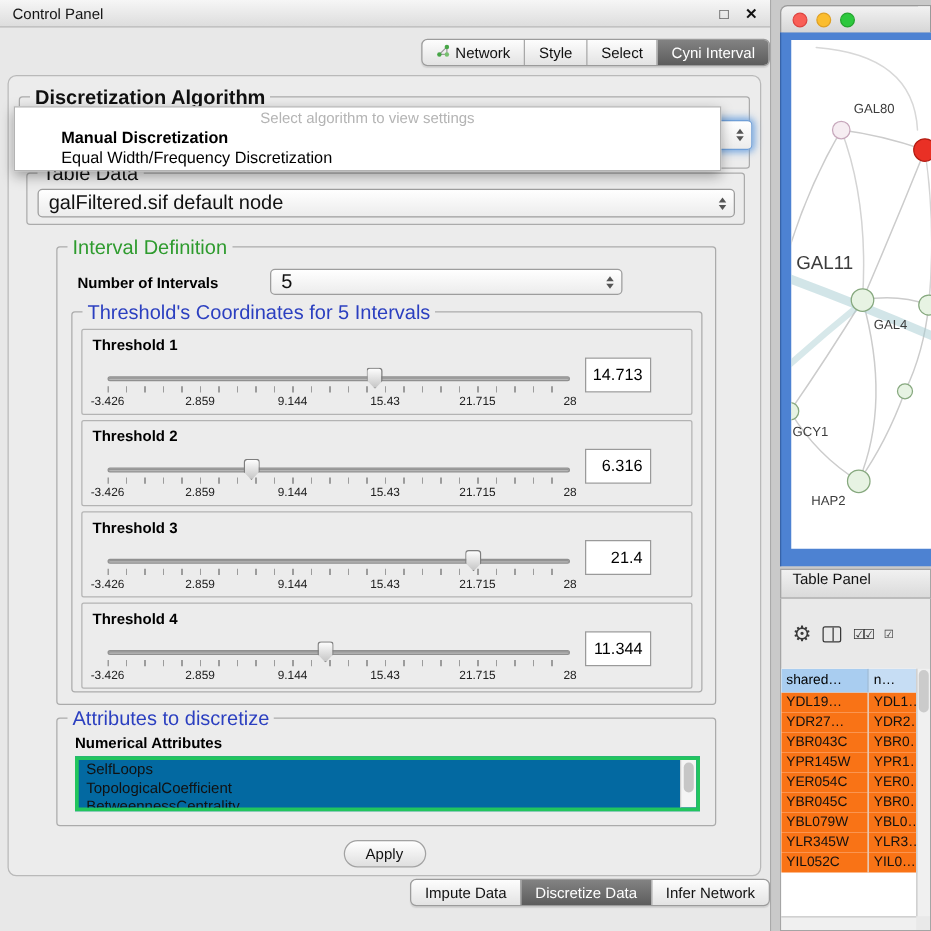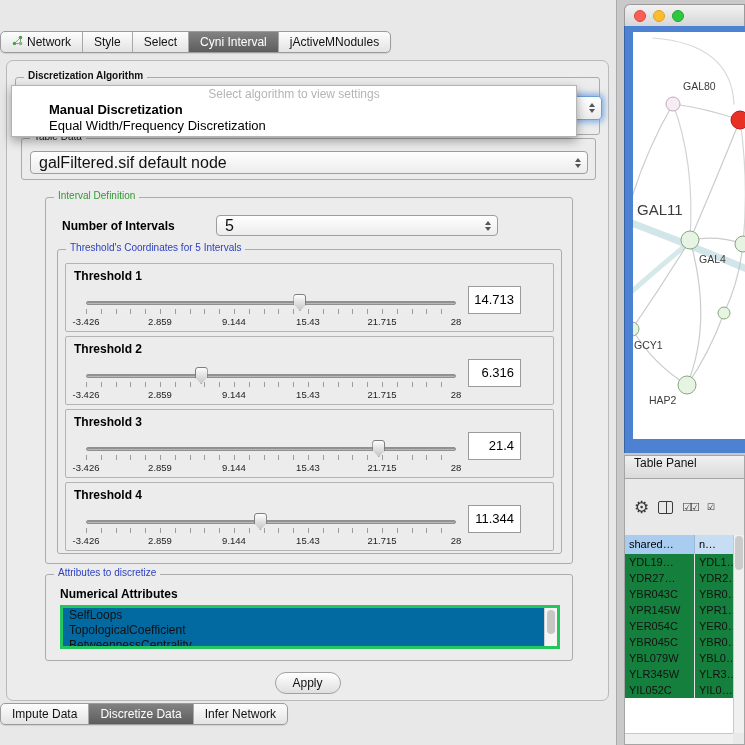--- a/index.html
+++ b/index.html
@@ -108,6 +108,11 @@
 <div id="root">
 
   <div class="control-panel">
+    <div class="titlebar">
+      <span class="tb-title">Control Panel</span>
+      <span class="tb-float">□</span>
+      <span class="tb-close">✕</span>
+    </div>
 
     <div class="tabbar">
       <div class="seg" id="topTabs">

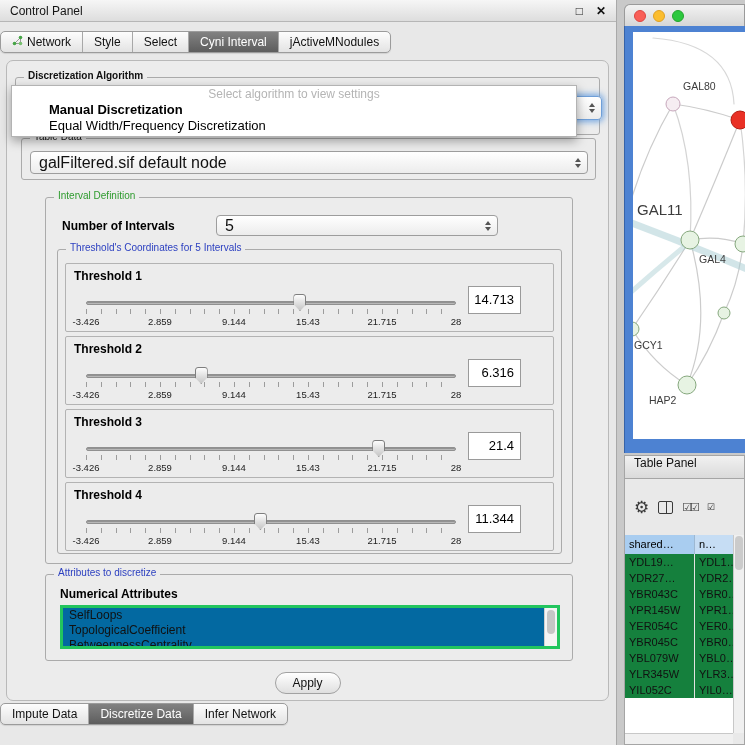--- a/index.html
+++ b/index.html
@@ -13,7 +13,7 @@
   .tb-float { font-size:12px; margin-right:13px; color:#222; }
   .tb-close { font-size:12px; font-weight:bold; color:#111; }
 
-  .tabbar { position:absolute; top:31px; left:0; right:0; display:flex; justify-content:flex-start; }
+  .tabbar { position:absolute; top:31px; left:0; right:0; display:flex; justify-content:flex-end; }
   .tabbar.bottom { top:703px; }
   .seg { display:inline-flex; border:1px solid #9b9b9b; border-radius:5px; overflow:hidden; background:linear-gradient(#fdfdfd,#e3e3e3); box-shadow:0 1px 1px rgba(0,0,0,.10); }
   .tab { display:flex; align-items:center; gap:4px; padding:3px 11px; font-size:12px; color:#111; border-left:1px solid #a8a8a8; white-space:nowrap; }

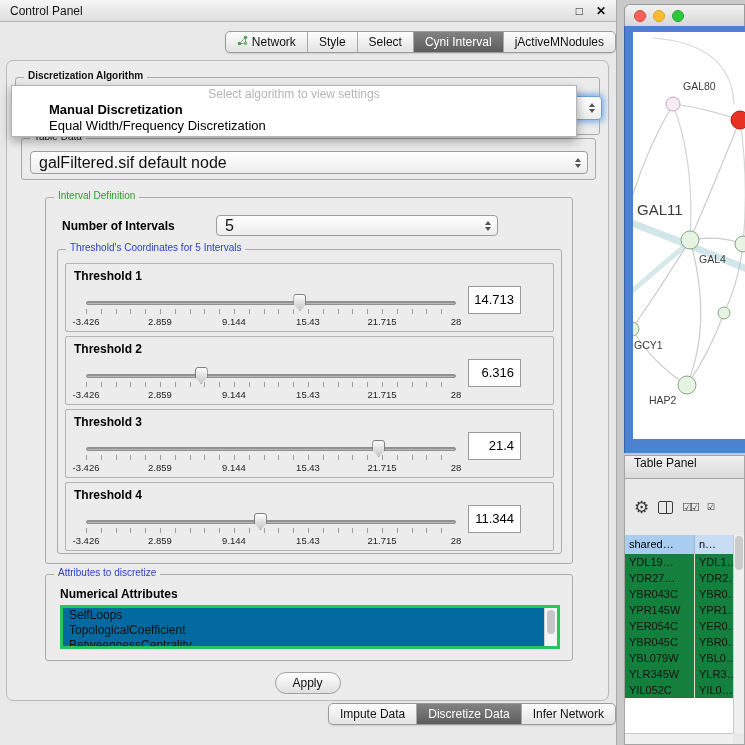--- a/index.html
+++ b/index.html
@@ -133,9 +133,6 @@
           </div>
           <div class="tab sel">
             <span class="tab-label">Cyni Interval</span>
-          </div>
-          <div class="tab">
-            <span class="tab-label">jActiveMNodules</span>
           </div>
         </div>
     </div>

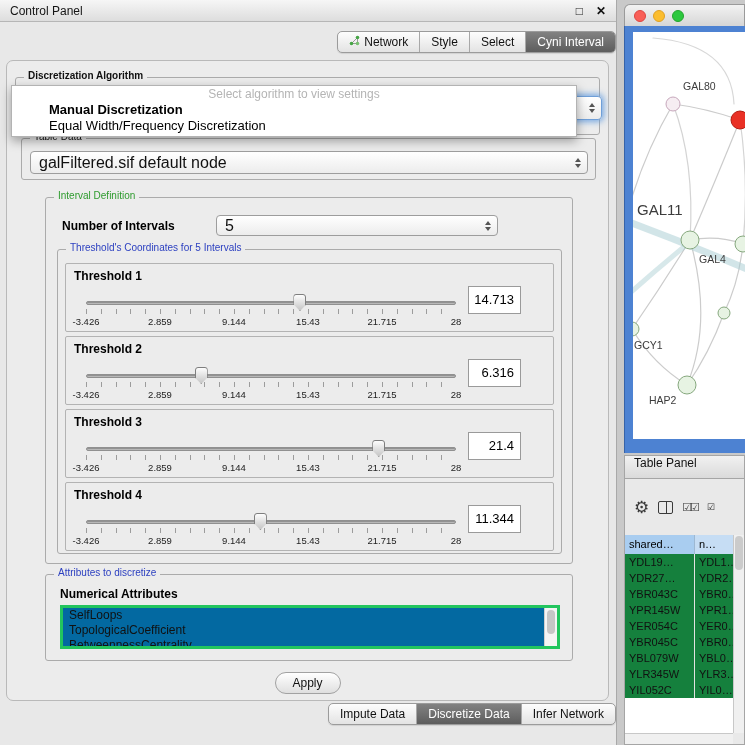--- a/index.html
+++ b/index.html
@@ -23,7 +23,7 @@
   .main-panel { position:absolute; left:6px; top:60px; width:603px; height:641px; border:1px solid #b9b9b9; border-radius:7px; background:#ececec; }
 
   .group { position:absolute; border:1px solid #ababab; border-radius:3px; }
-  .gtitle { position:absolute; top:-8px; left:8px; background:#ececec; padding:0 4px; font-size:10px; color:#111; white-space:nowrap; }
+  .gtitle { position:absolute; top:-8px; left:8px; background:#ececec; padding:0 4px; font-size:16px; color:#111; white-space:nowrap; }
   .gtitle.bold { font-weight:bold; }
   .gtitle.green { color:#2e9b2e; }
   .gtitle.blue { color:#2b3fc0; }

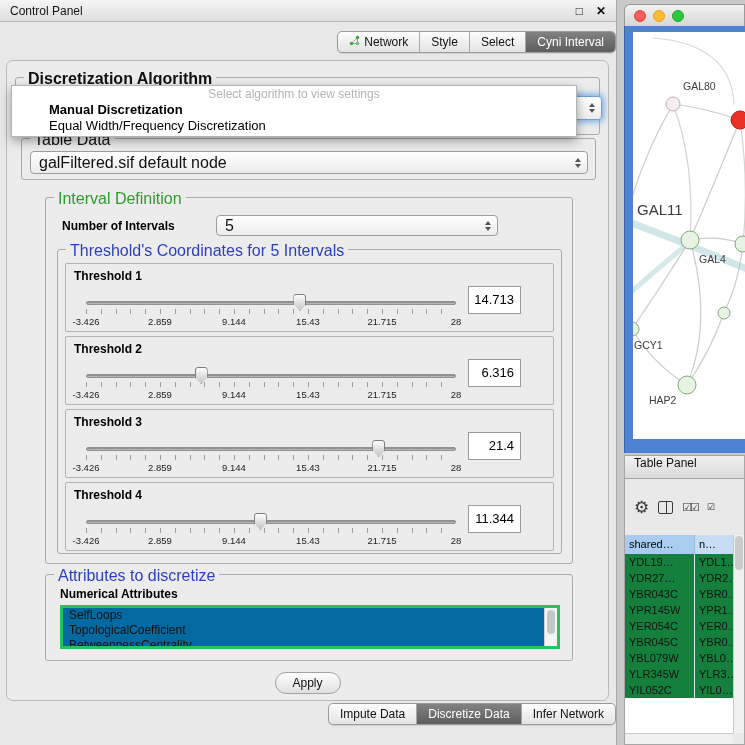--- a/index.html
+++ b/index.html
@@ -95,7 +95,7 @@
   .tp-hcell { font-size:11px; line-height:19px; padding-left:4px; border-right:1px solid #9db8d2; overflow:hidden; white-space:nowrap; }
   .tp-hcell.c1 { width:70px; background:#a9cdf0; }
   .tp-hcell.c2 { flex:1; background:#c6ddf4; border-right:none; }
-  .tp-row { display:flex; height:16px; background:#15803d; }
+  .tp-row { display:flex; height:16px; background:#f97316; }
   .tp-c1 { width:70px; font-size:11px; line-height:16px; padding-left:4px; border-right:1px solid #e2e2e2; overflow:hidden; white-space:nowrap; color:#111; }
   .tp-c2 { flex:1; font-size:11px; line-height:16px; padding-left:4px; overflow:hidden; white-space:nowrap; color:#111; }
   .tp-vscroll { position:absolute; right:0; top:56px; width:11px; bottom:11px; background:#f0f0f0; border-left:1px solid #c8c8c8; }

